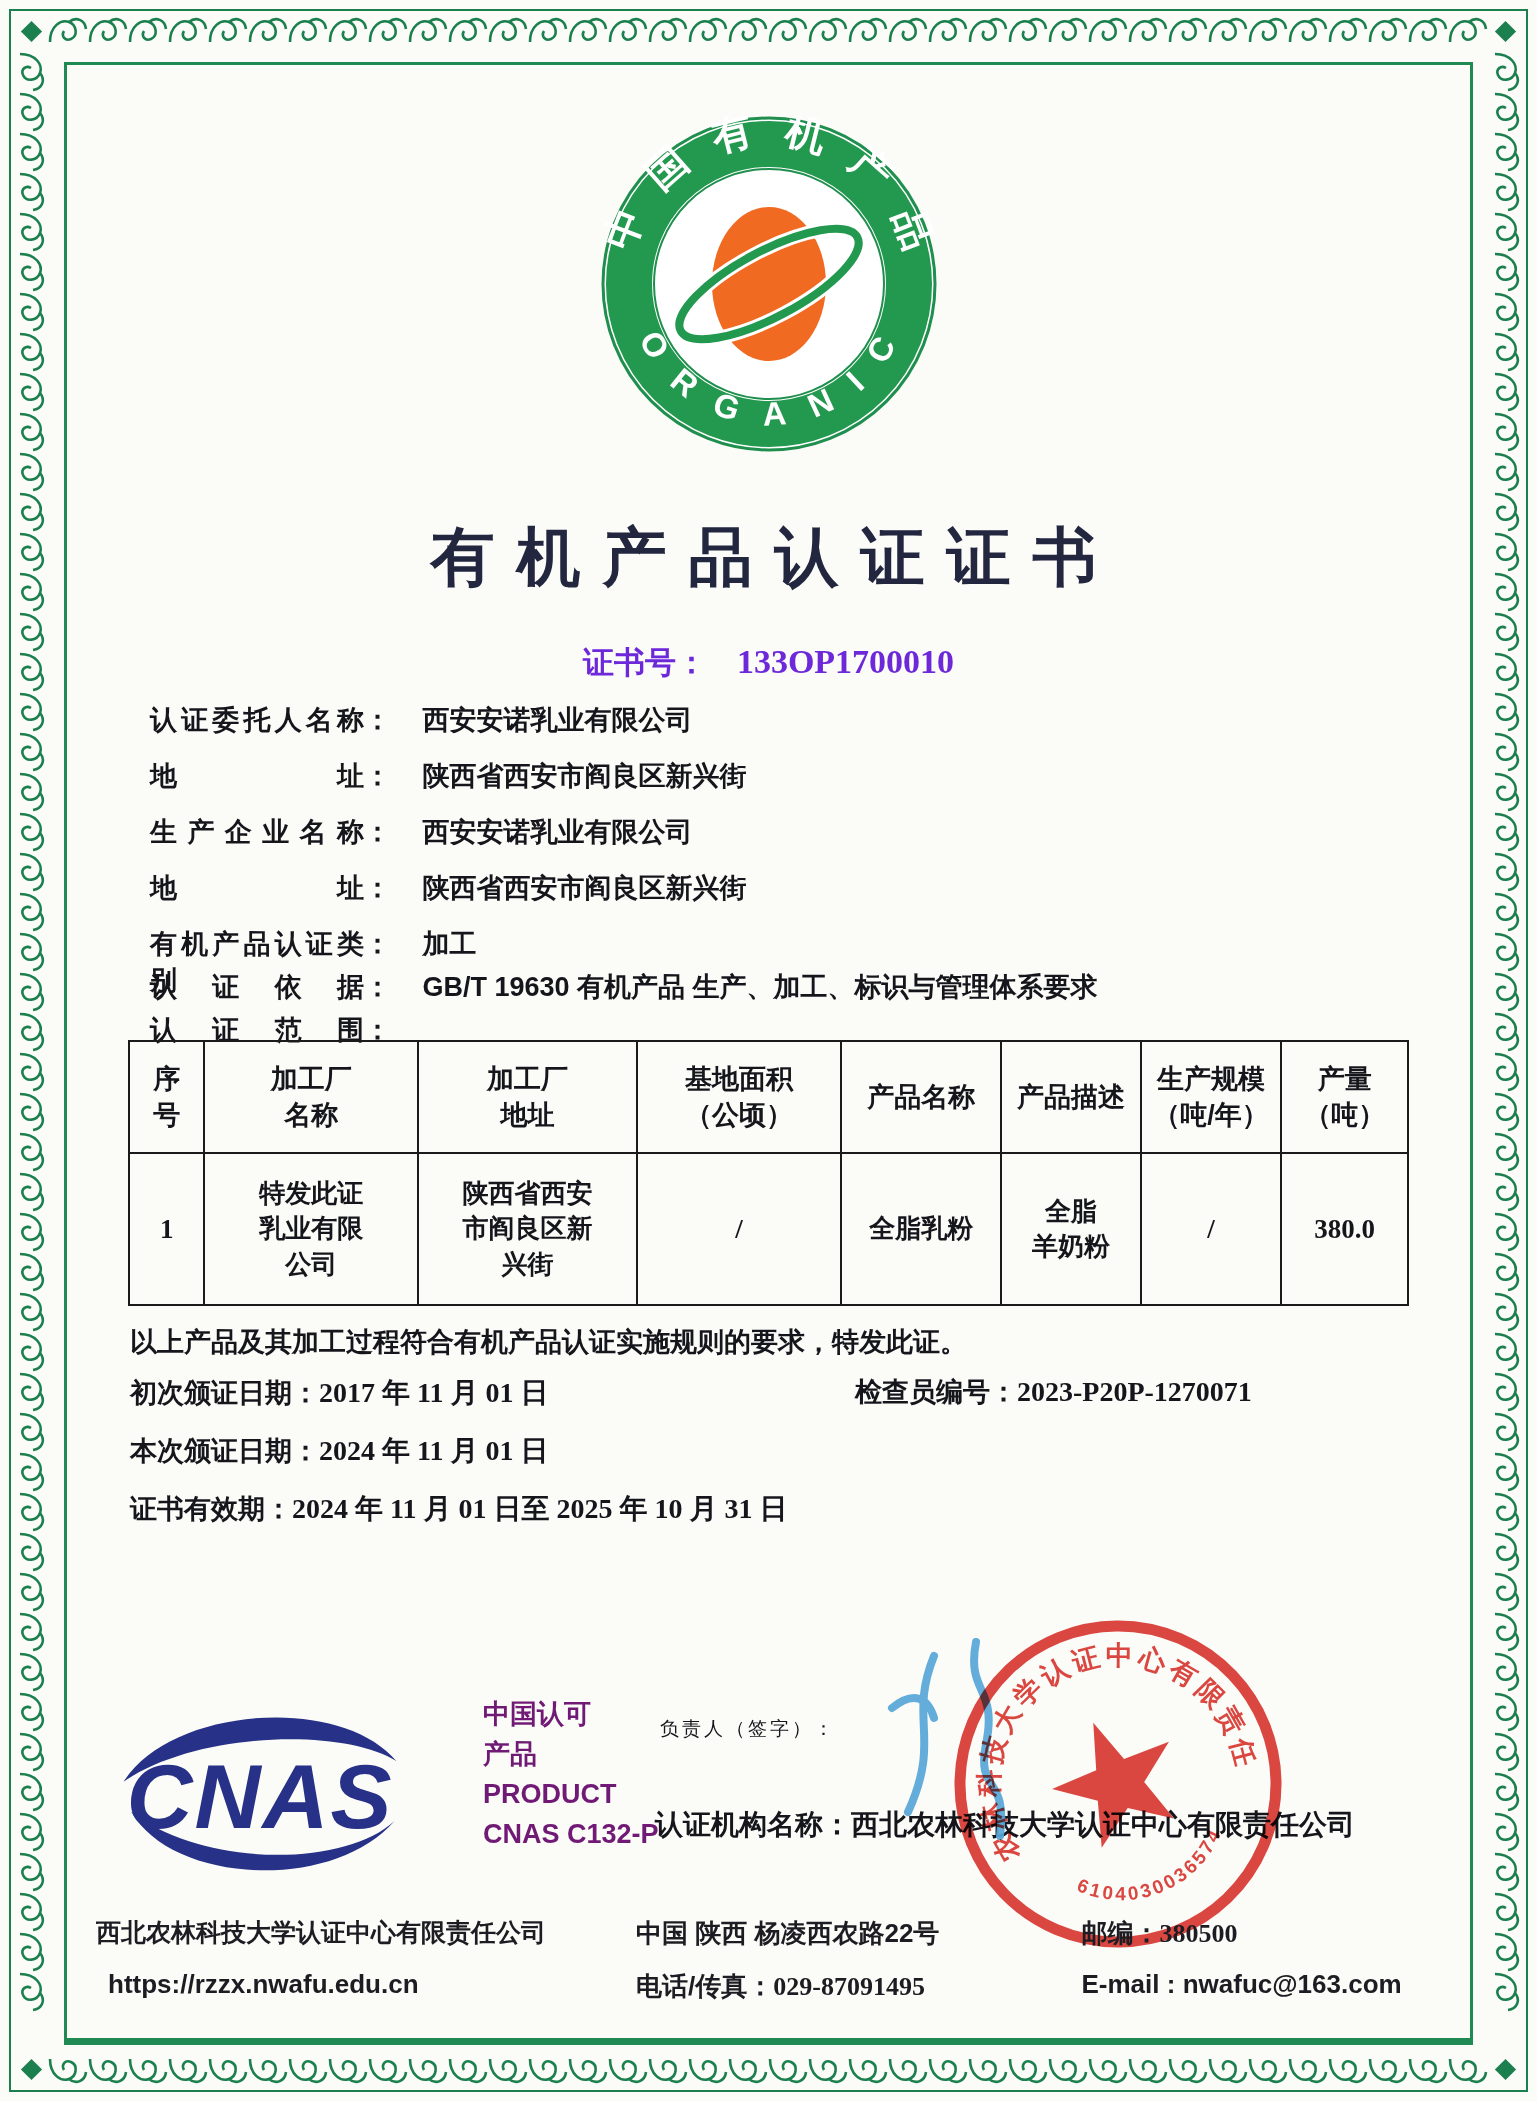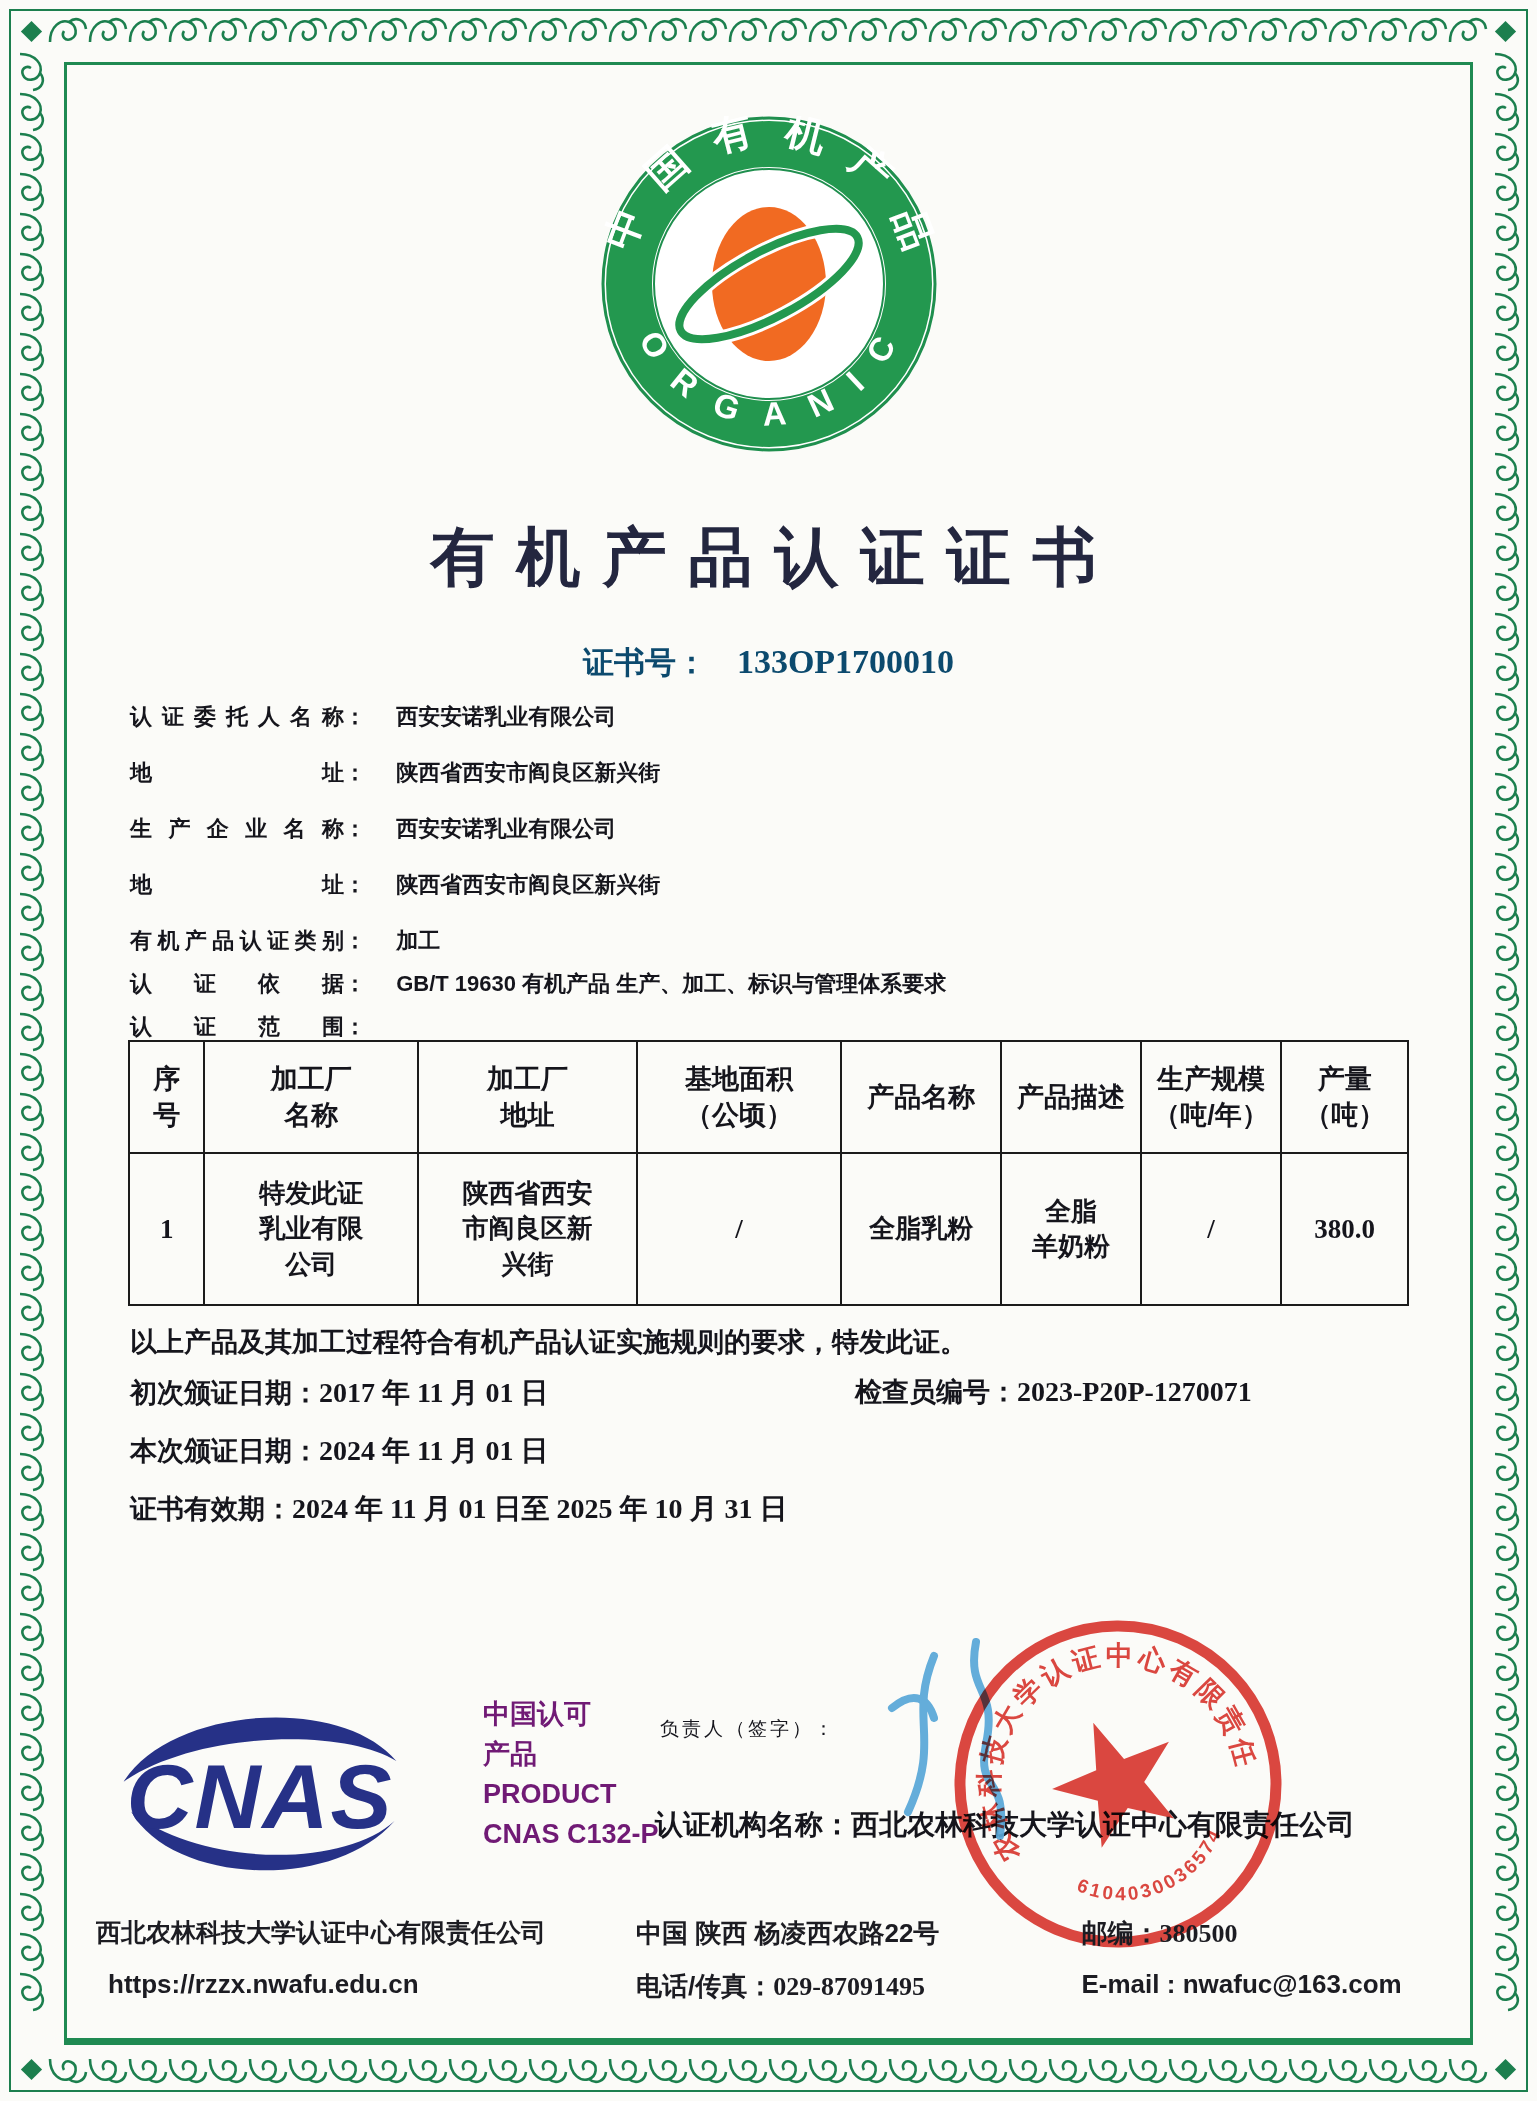--- a/index.html
+++ b/index.html
@@ -20,7 +20,7 @@
   .title{position:absolute;top:514px;left:0;right:0;margin:0;text-align:center;
          font-size:64px;font-weight:800;letter-spacing:22px;padding-left:12px;color:#23263f;}
   .certno{position:absolute;top:642px;left:0;right:0;text-align:center;
-          font-size:31px;font-weight:700;color:#0c4a6e;}
+          font-size:31px;font-weight:700;color:#6d28d9;}
   .certno .num{font-family:"Liberation Serif",serif;font-size:34px;margin-left:30px;}
 
   

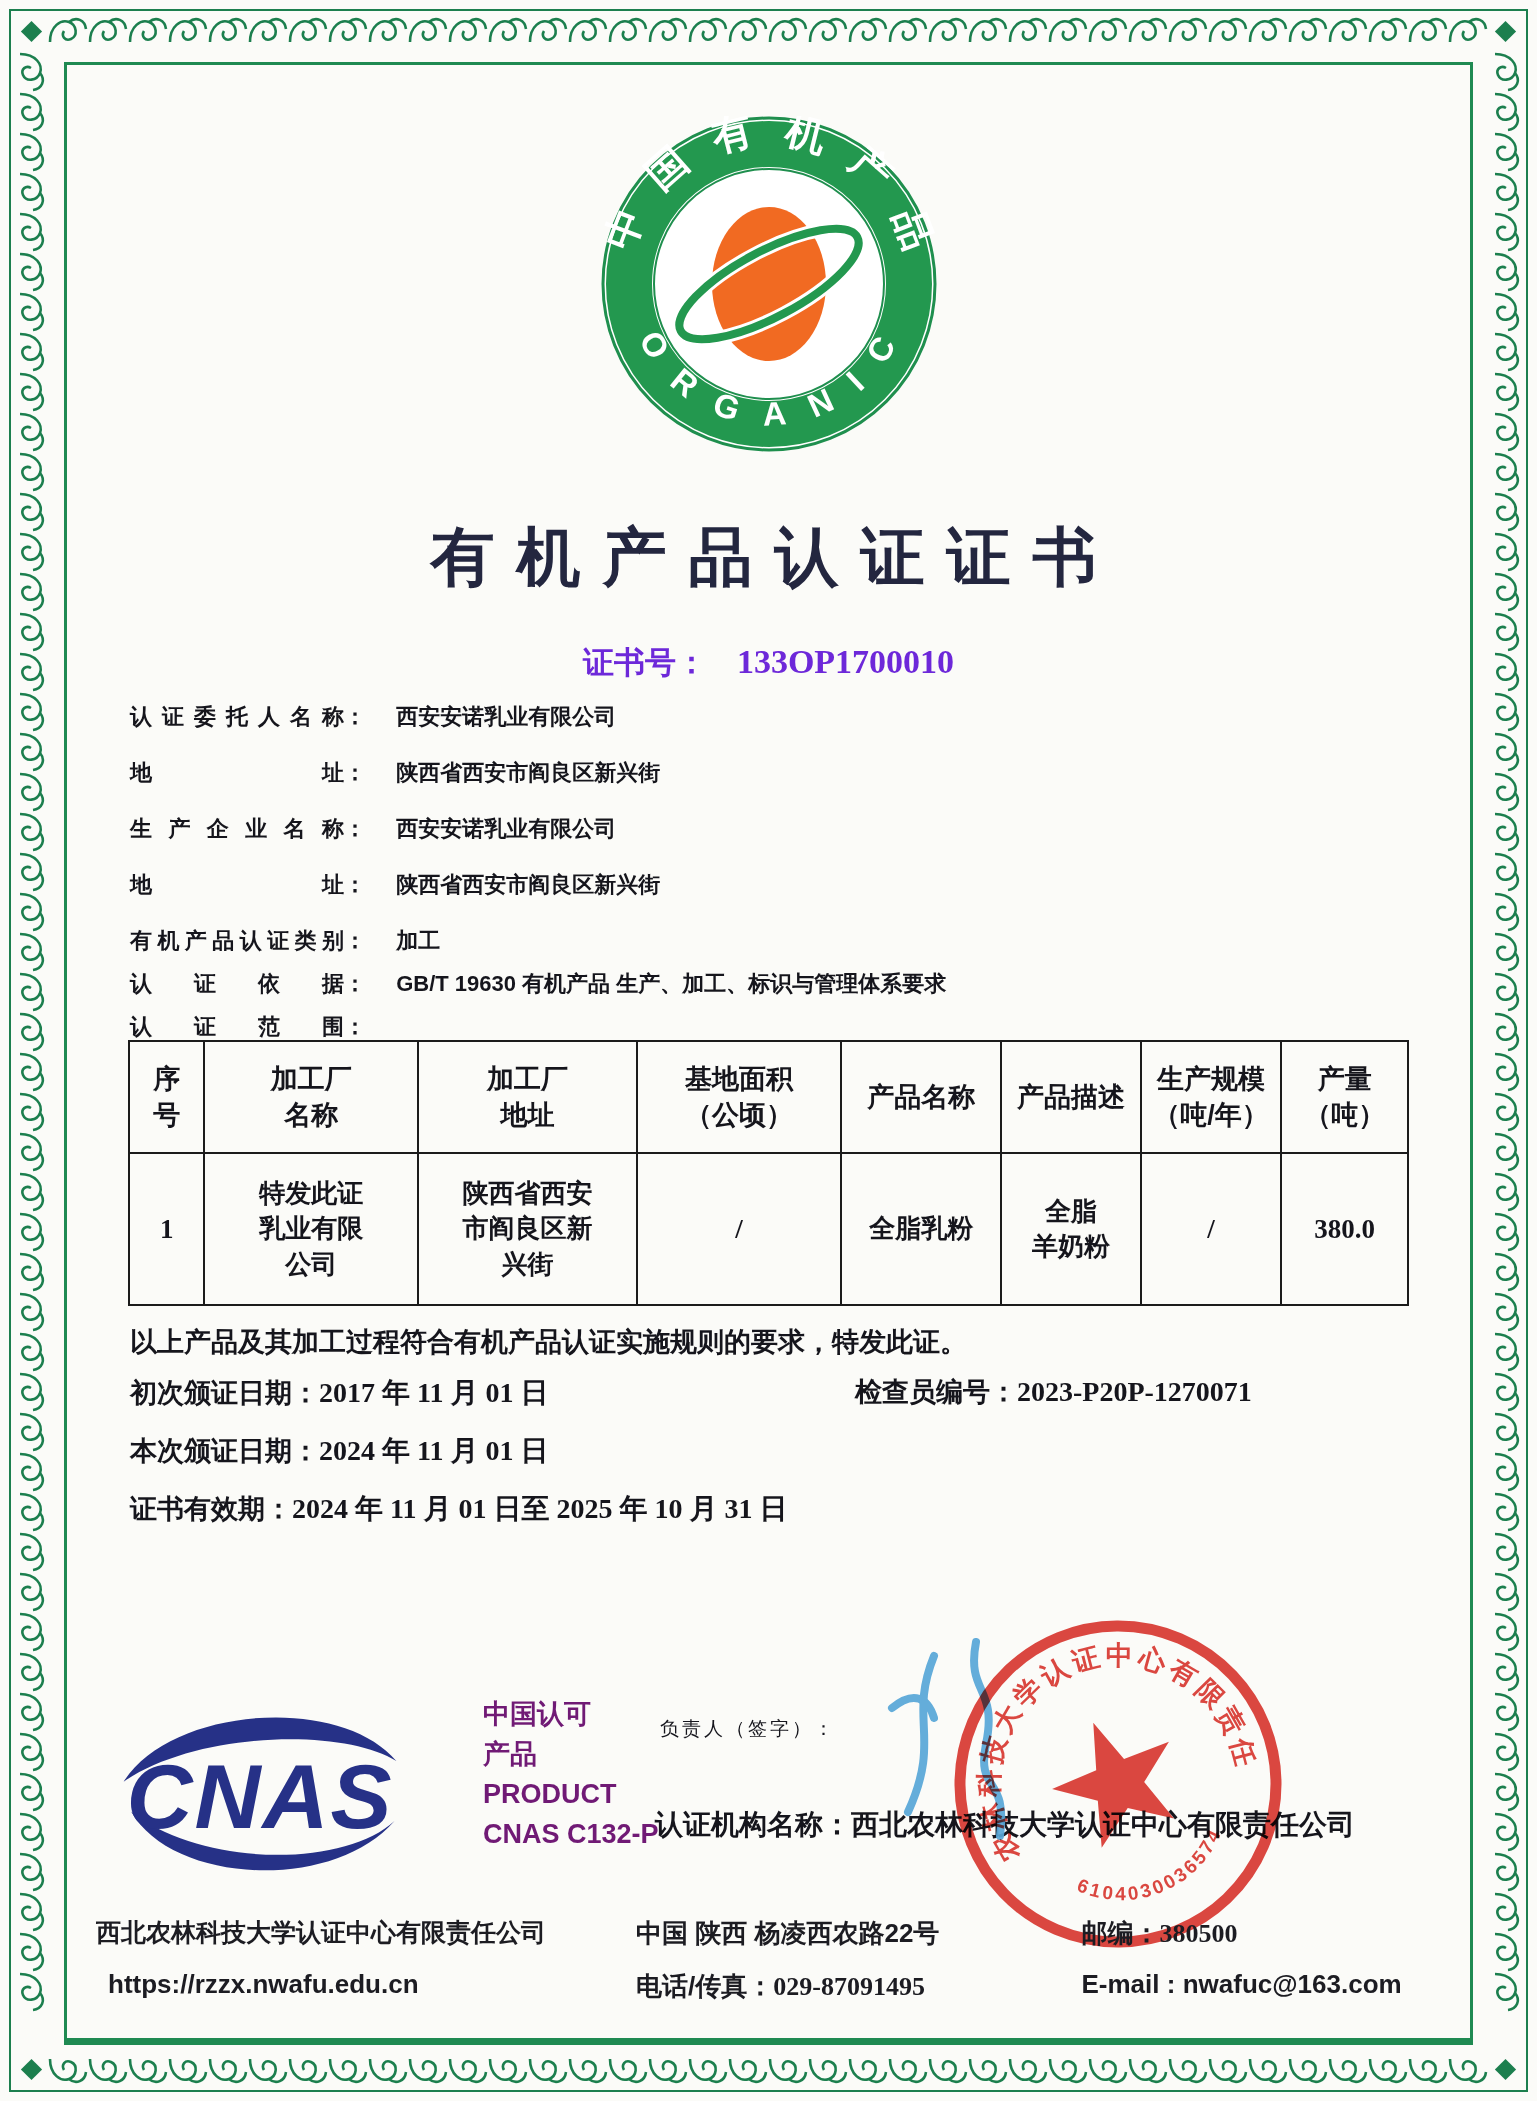--- a/index.html
+++ b/index.html
@@ -25,7 +25,7 @@
 
   
   .fields{position:absolute;left:130px;top:702px;width:1285px;}
-  .field-row{height:34px;margin-bottom:22px;font-size:22px;font-weight:700;}
+  .field-row{height:34px;margin-bottom:22px;font-size:27px;font-weight:700;margin-left:20px;}
   .field-row.tight{margin-bottom:9px;}
   .flabel{display:inline-block;width:214px;text-align:justify;text-align-last:justify;vertical-align:top;}
   .colon{display:inline-block;}

